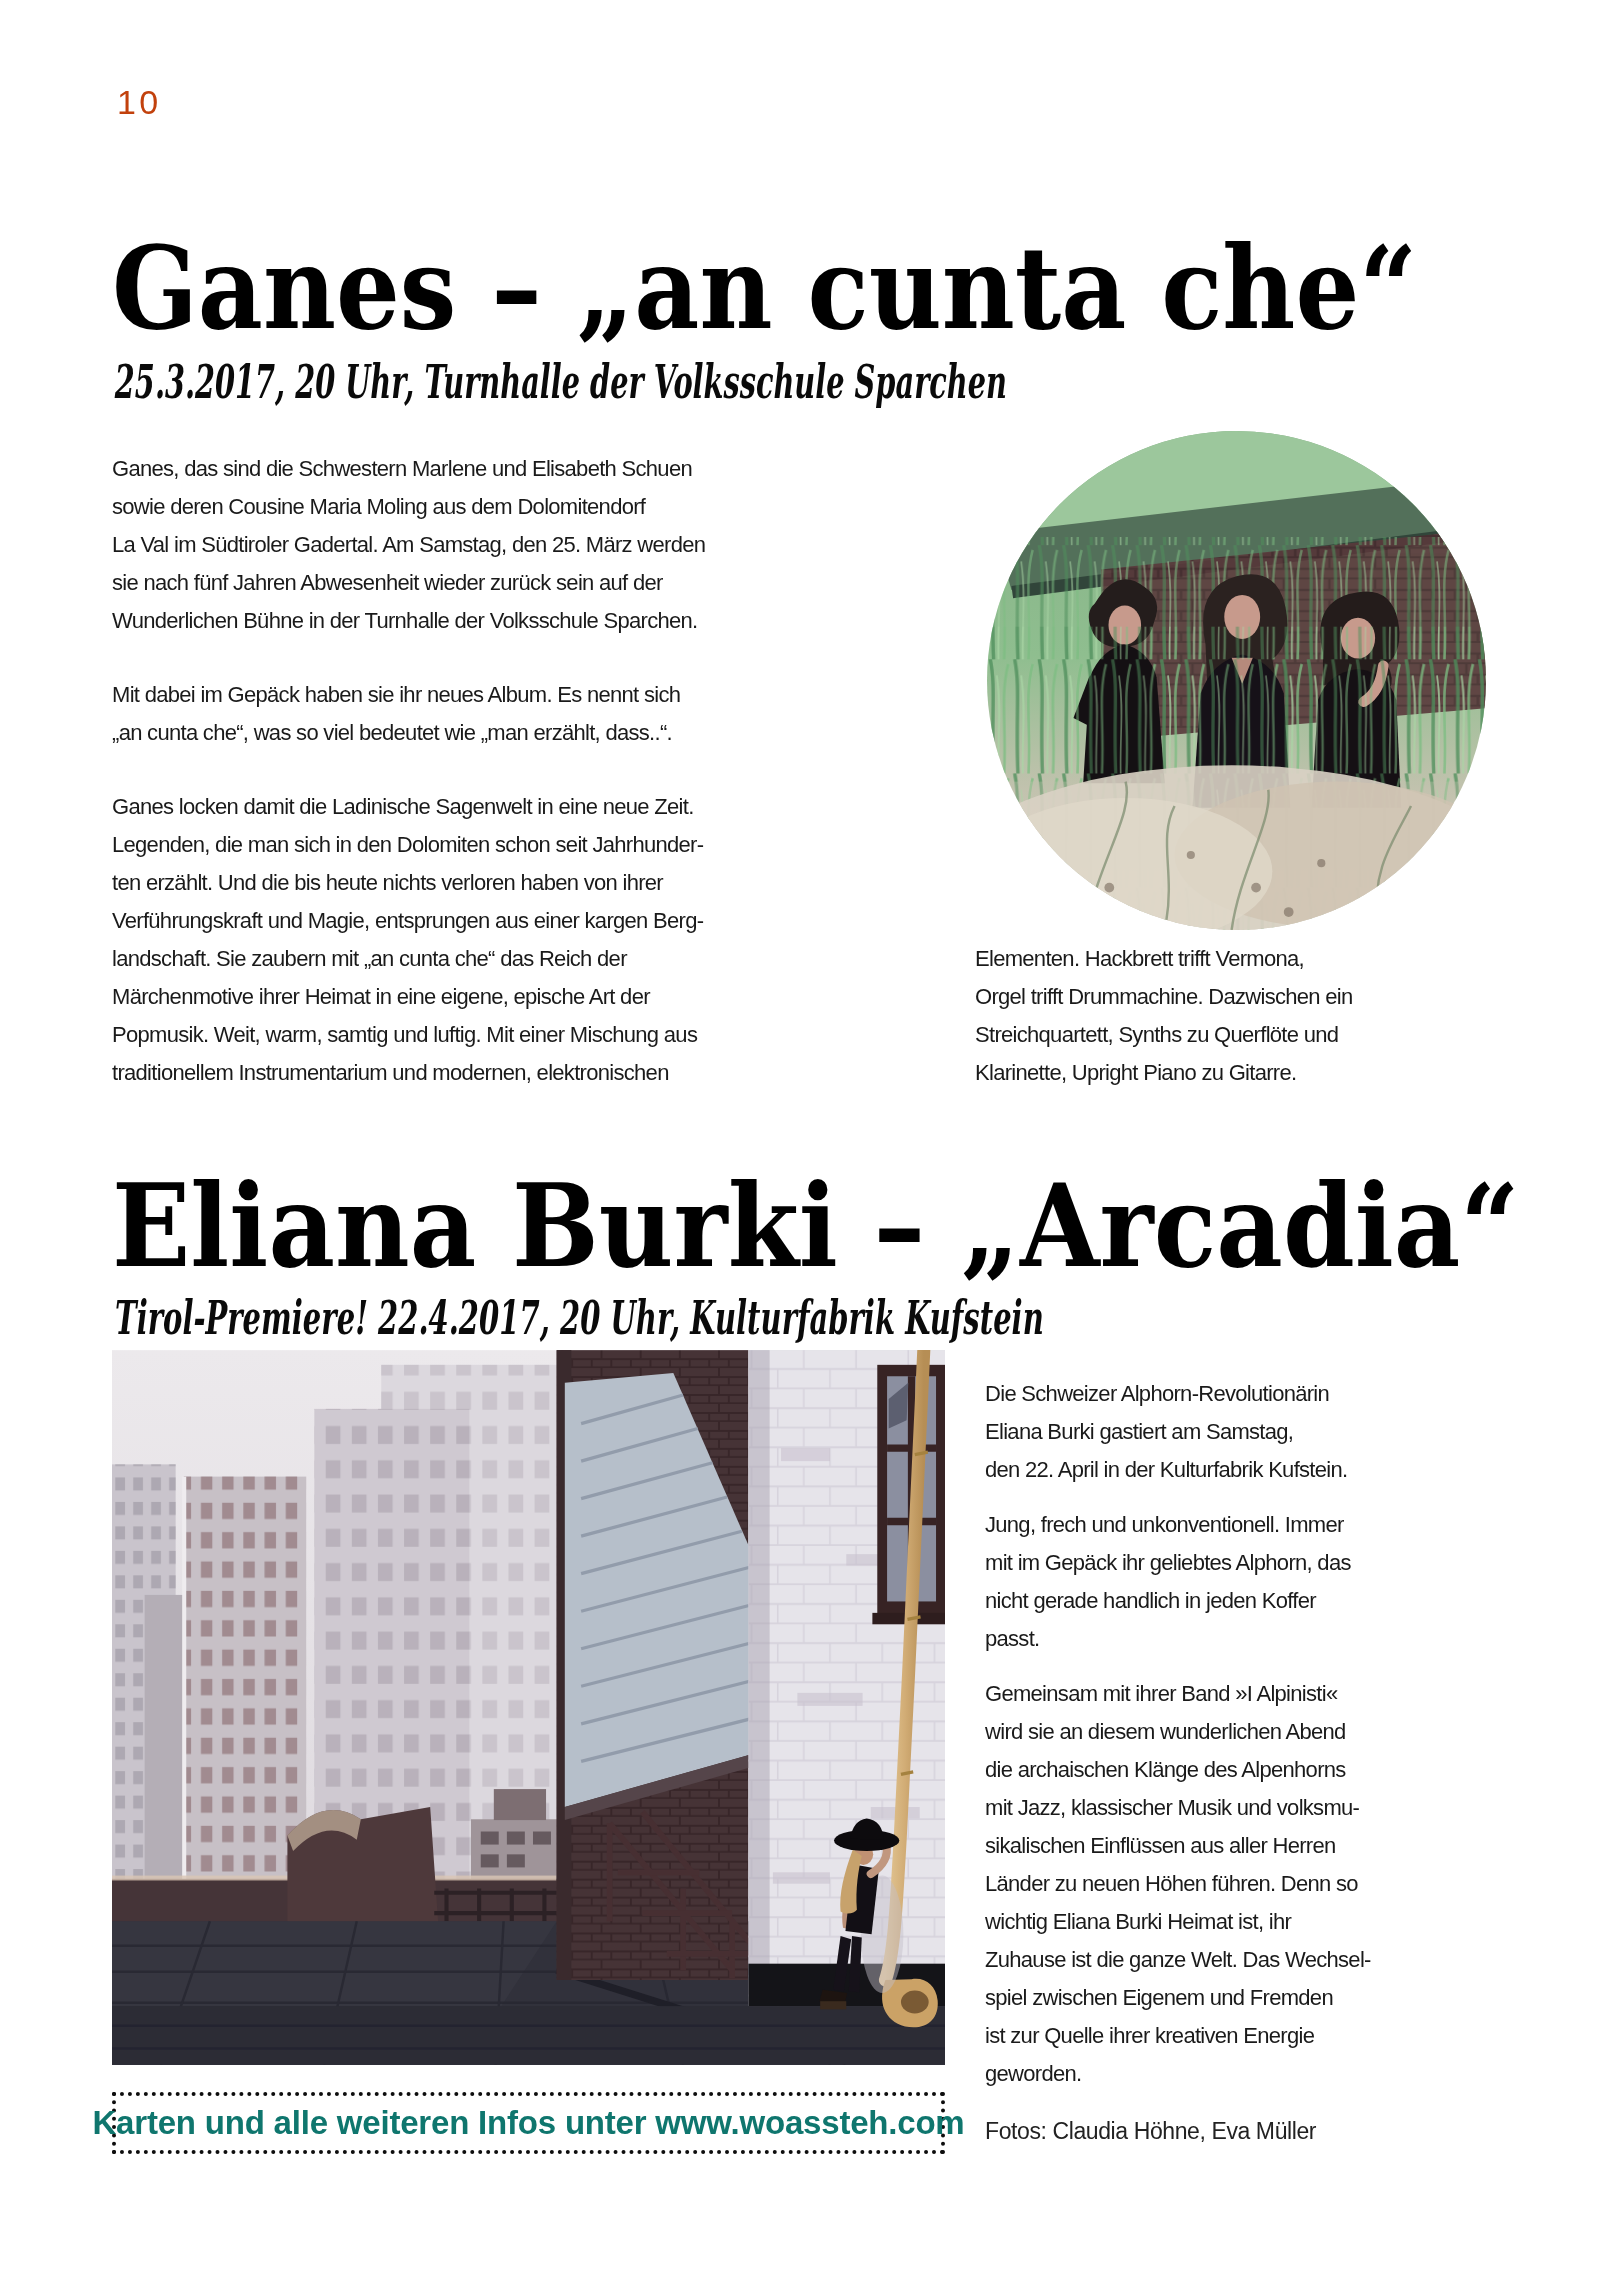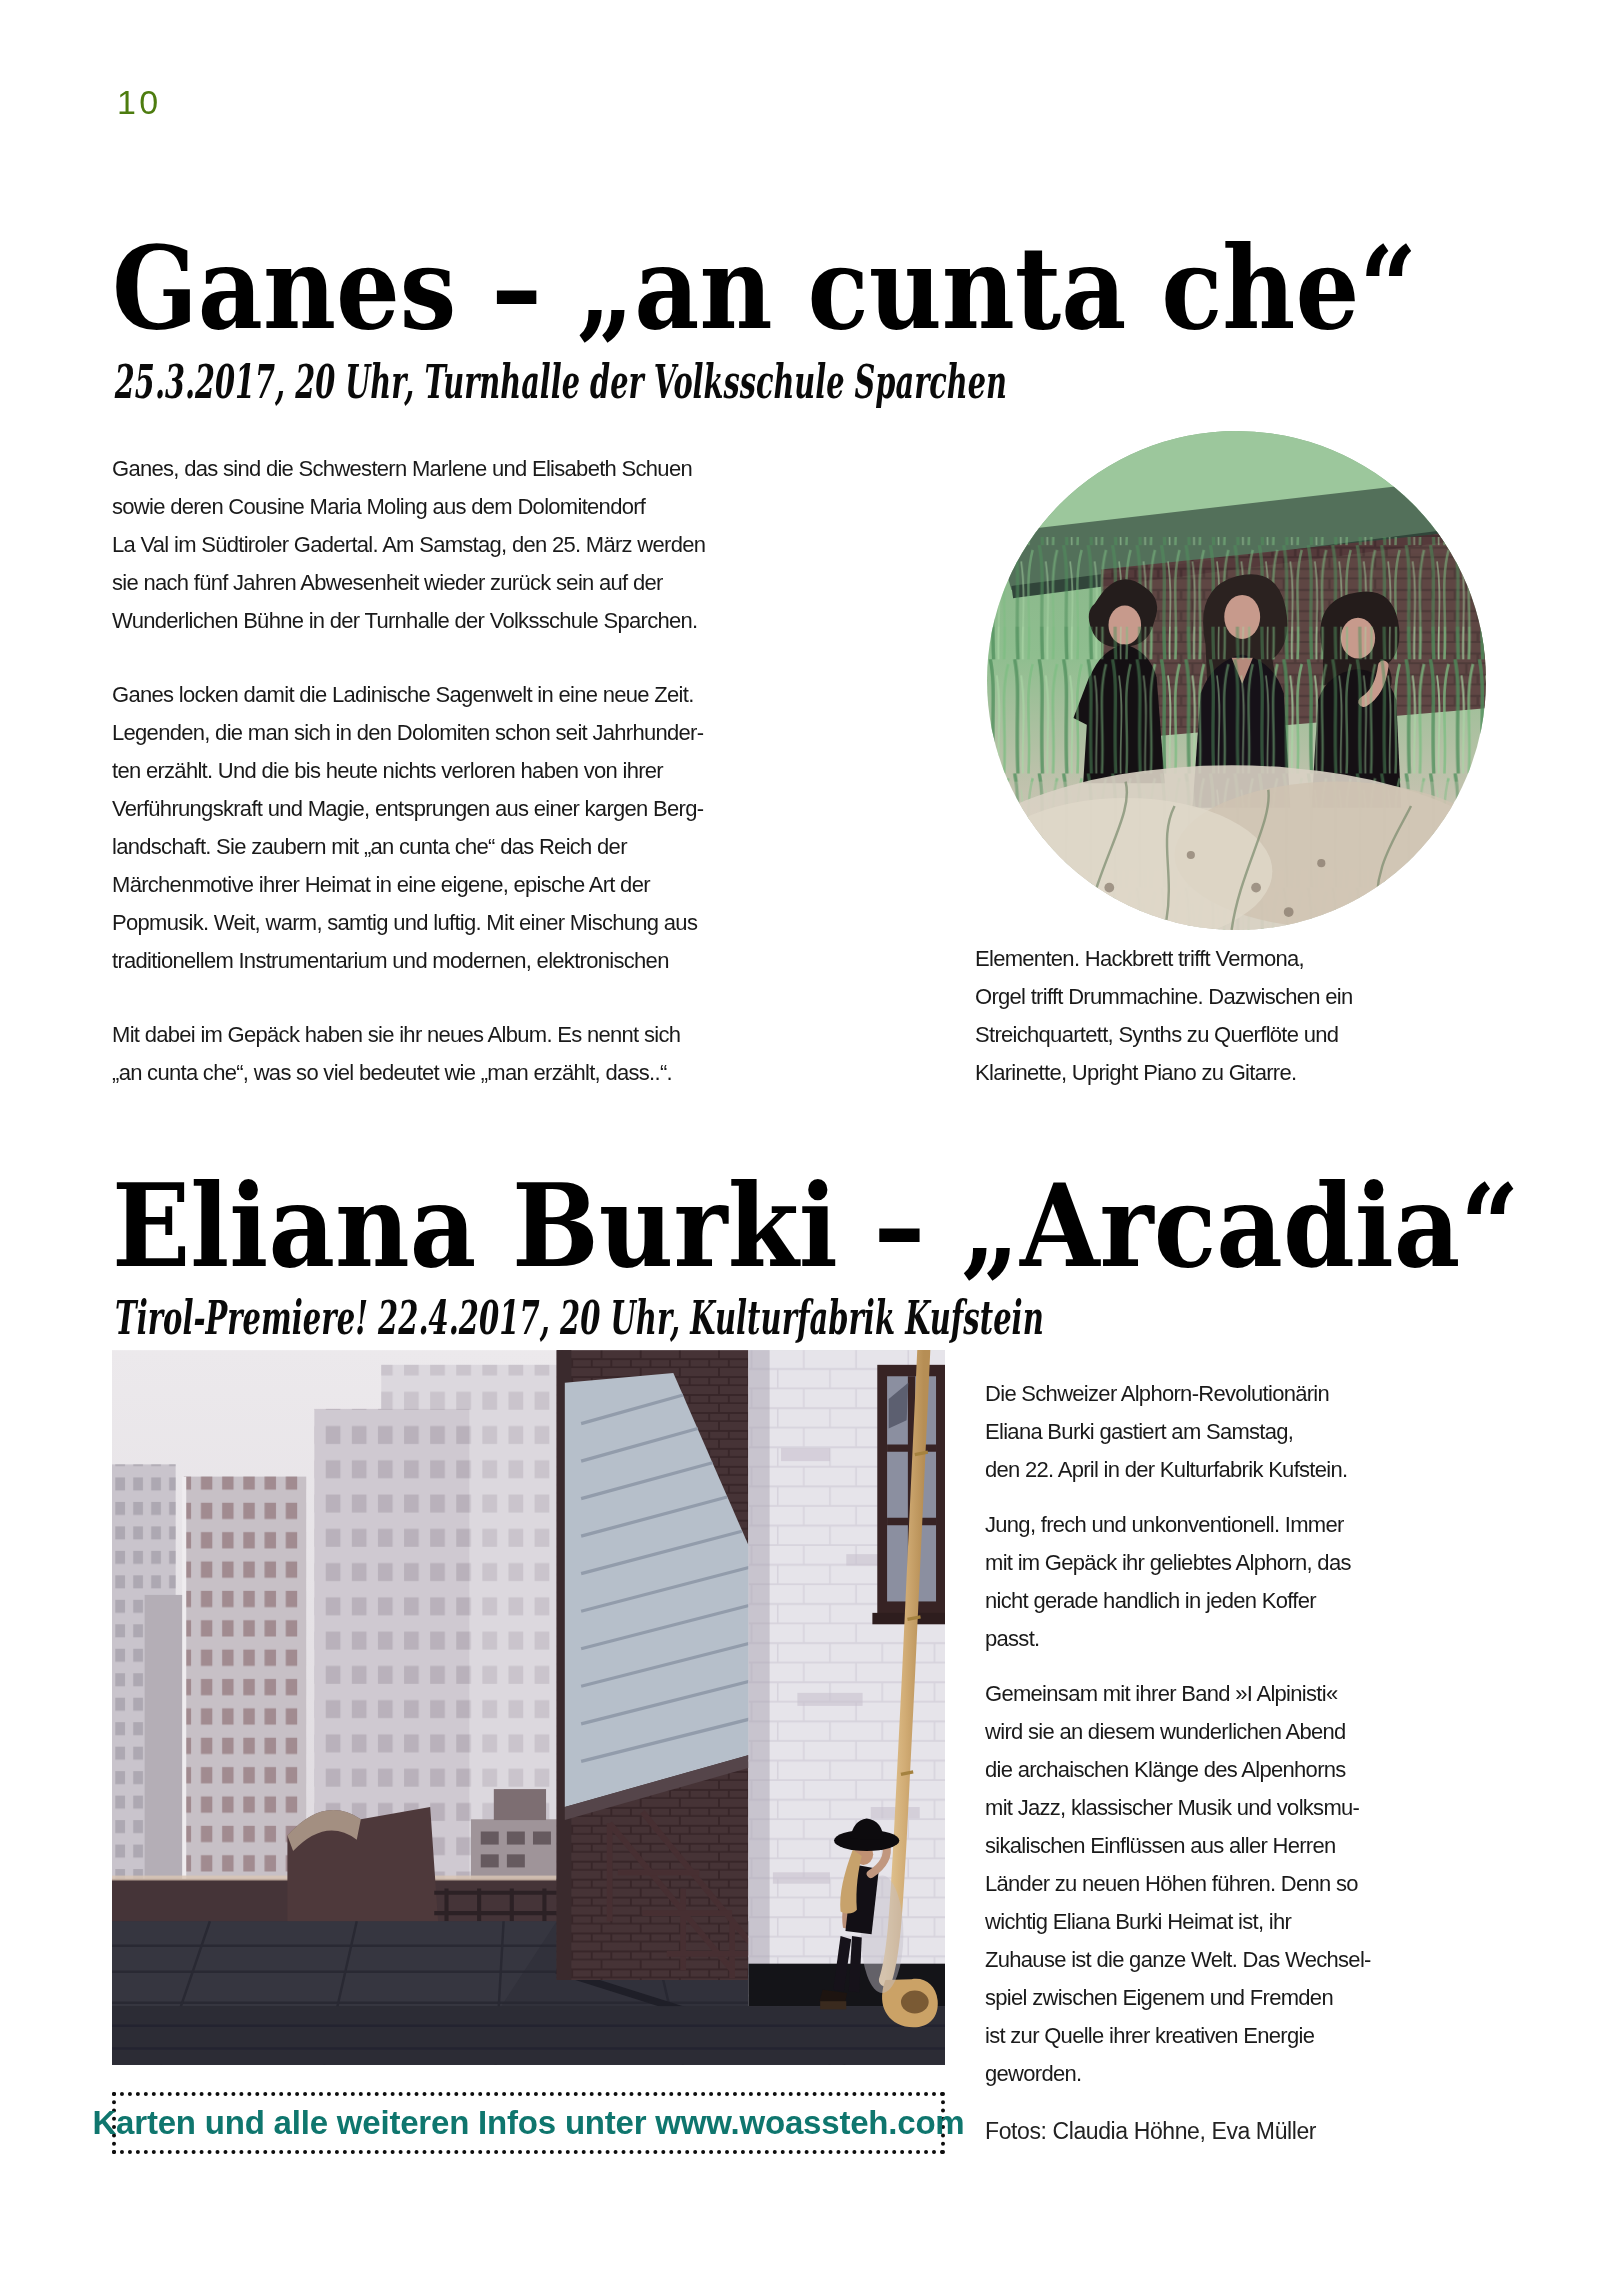--- a/index.html
+++ b/index.html
@@ -14,7 +14,7 @@
   .abs{position:absolute;}
   .pagenum{
     left:117px;top:83px;
-    font-size:34px;font-weight:400;letter-spacing:3.3px;color:#4d7c0f;
+    font-size:34px;font-weight:400;letter-spacing:3.3px;color:#c2410c;
   }
   .headline-svg{left:112px;overflow:visible;}
   .headline-text{

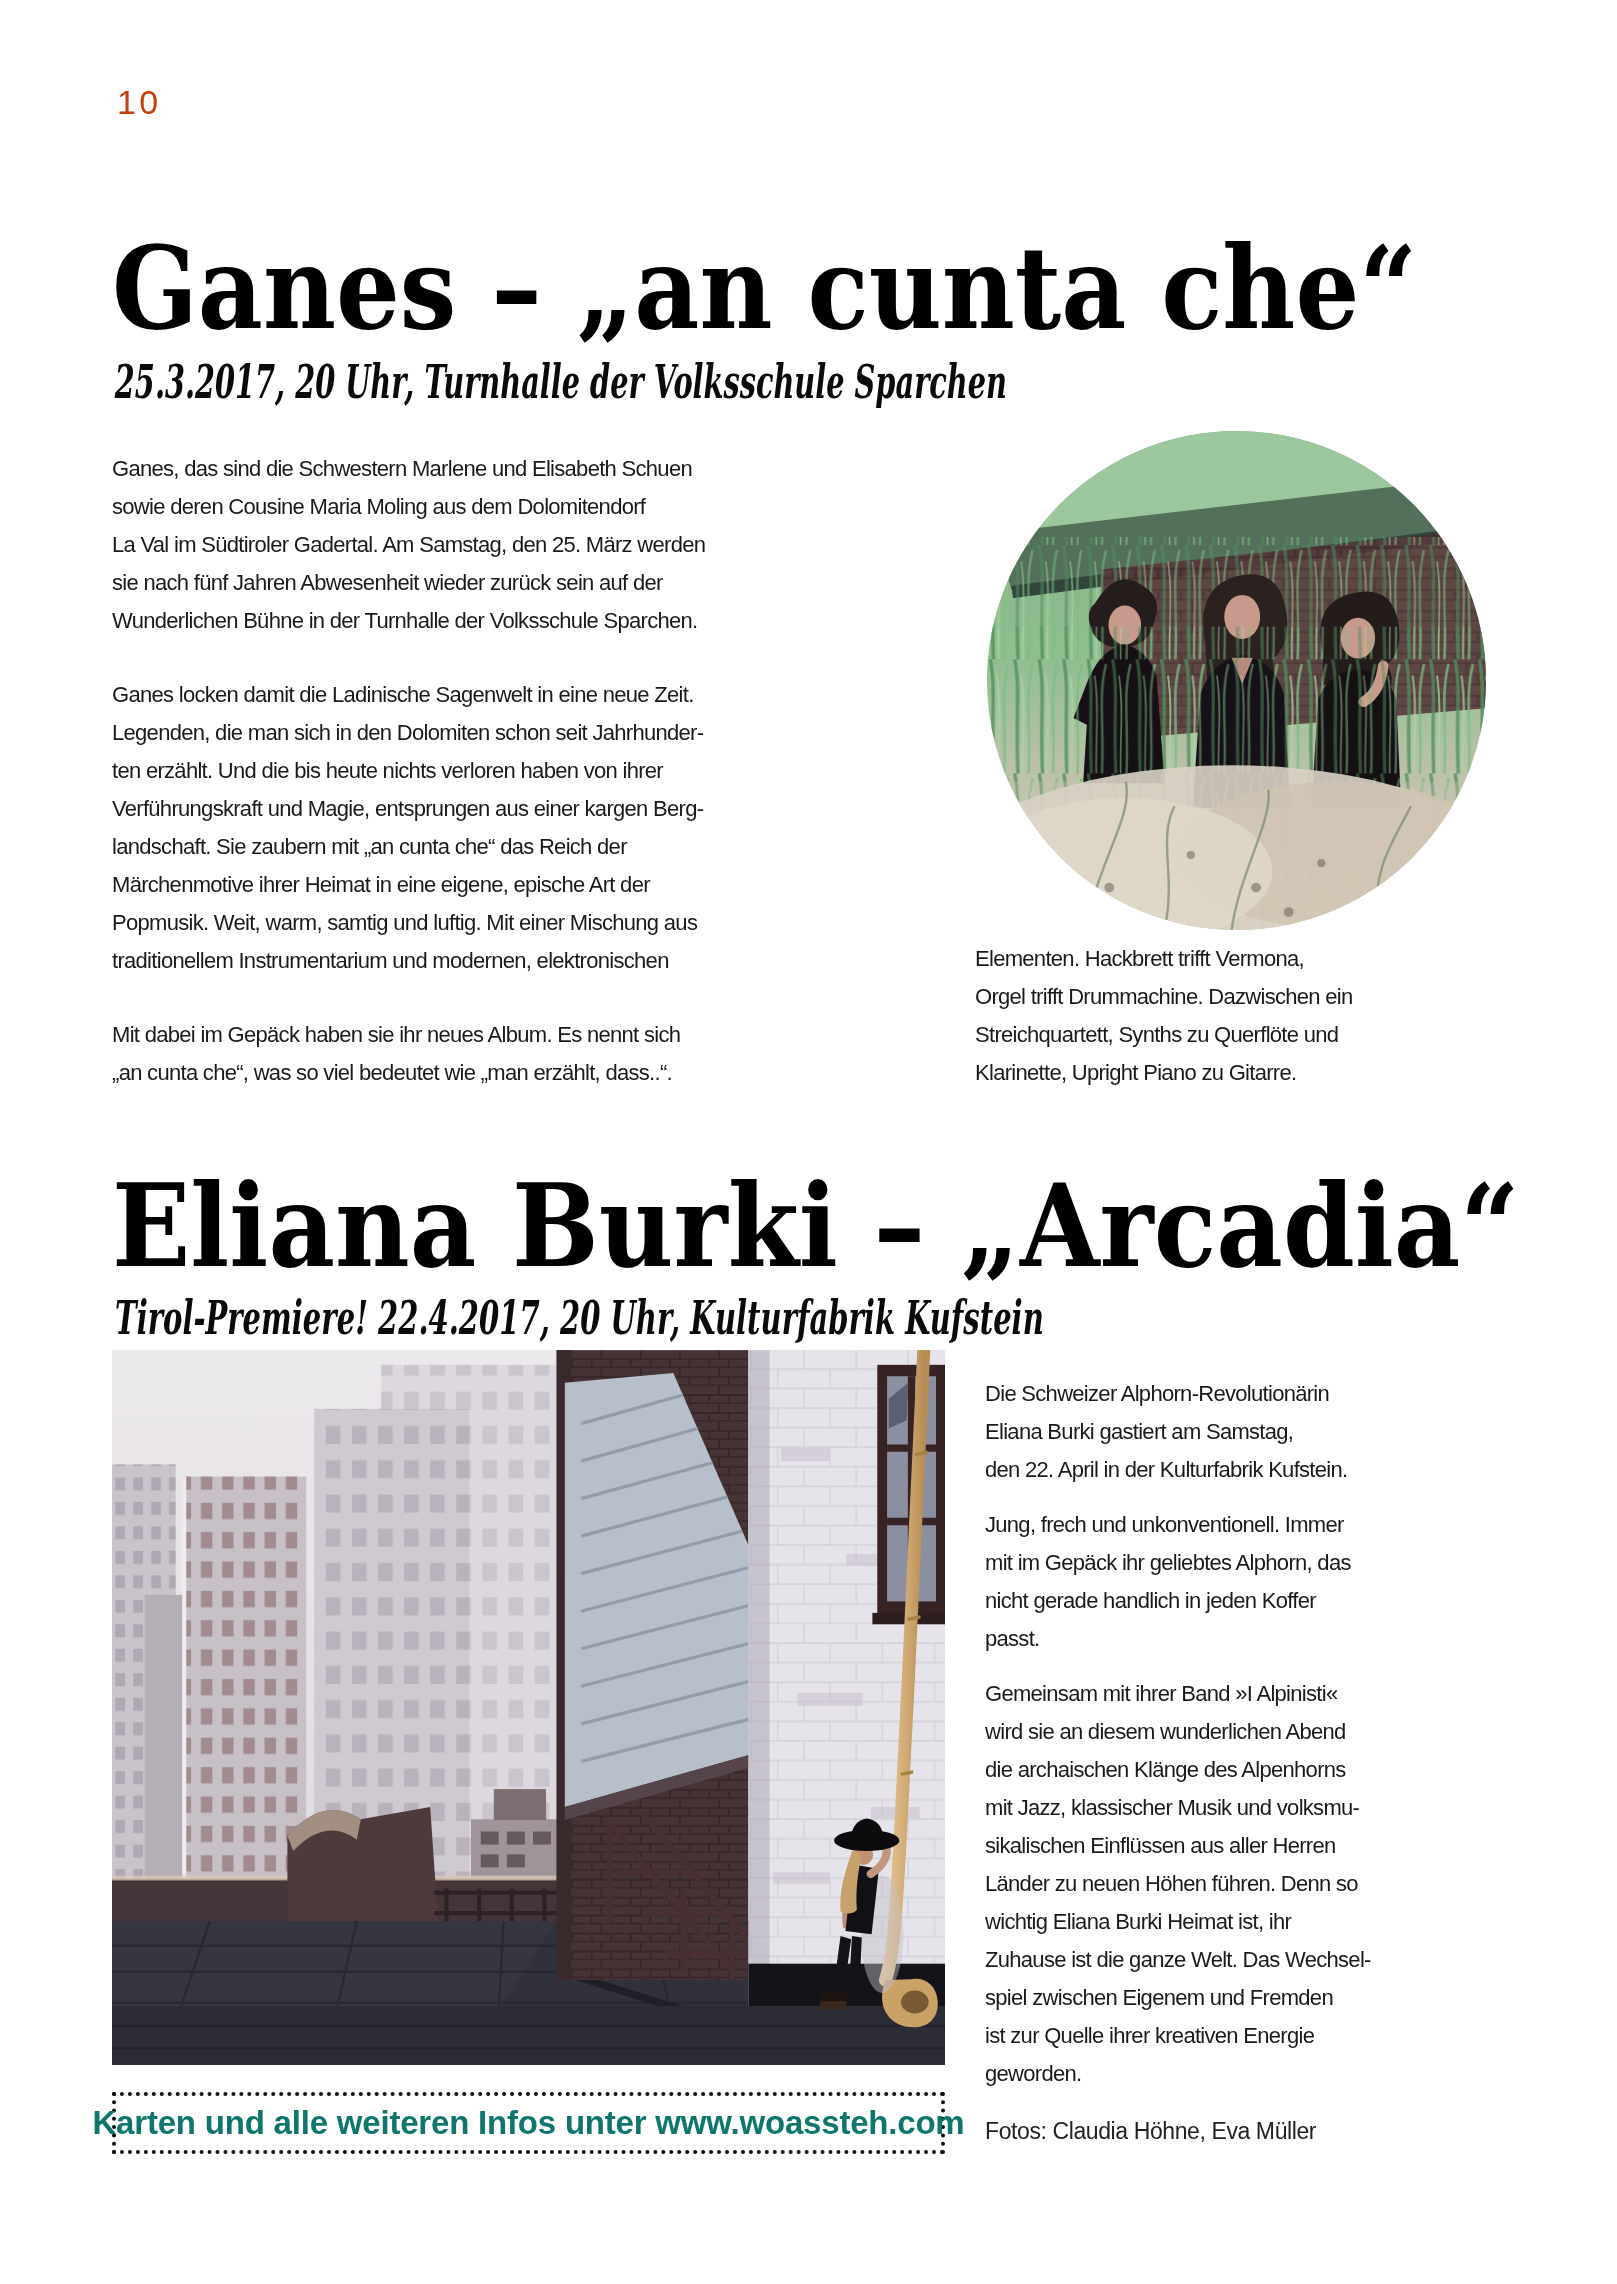--- a/index.html
+++ b/index.html
@@ -87,6 +87,8 @@
 La Val im Südtiroler Gadertal. Am Samstag, den 25. März werden
 sie nach fünf Jahren Abwesenheit wieder zurück sein auf der
 Wunderlichen Bühne in der Turnhalle der Volksschule Sparchen.</p>
+    <p>Mit dabei im Gepäck haben sie ihr neues Album. Es nennt sich
+„an cunta che“, was so viel bedeutet wie „man erzählt, dass..“.</p>
     <p>Ganes locken damit die Ladinische Sagenwelt in eine neue Zeit.
 Legenden, die man sich in den Dolomiten schon seit Jahrhunder-
 ten erzählt. Und die bis heute nichts verloren haben von ihrer
@@ -95,8 +97,6 @@
 Märchenmotive ihrer Heimat in eine eigene, epische Art der
 Popmusik. Weit, warm, samtig und luftig. Mit einer Mischung aus
 traditionellem Instrumentarium und modernen, elektronischen</p>
-    <p>Mit dabei im Gepäck haben sie ihr neues Album. Es nennt sich
-„an cunta che“, was so viel bedeutet wie „man erzählt, dass..“.</p>
   </div>
 
   <div class="abs circle-photo">

